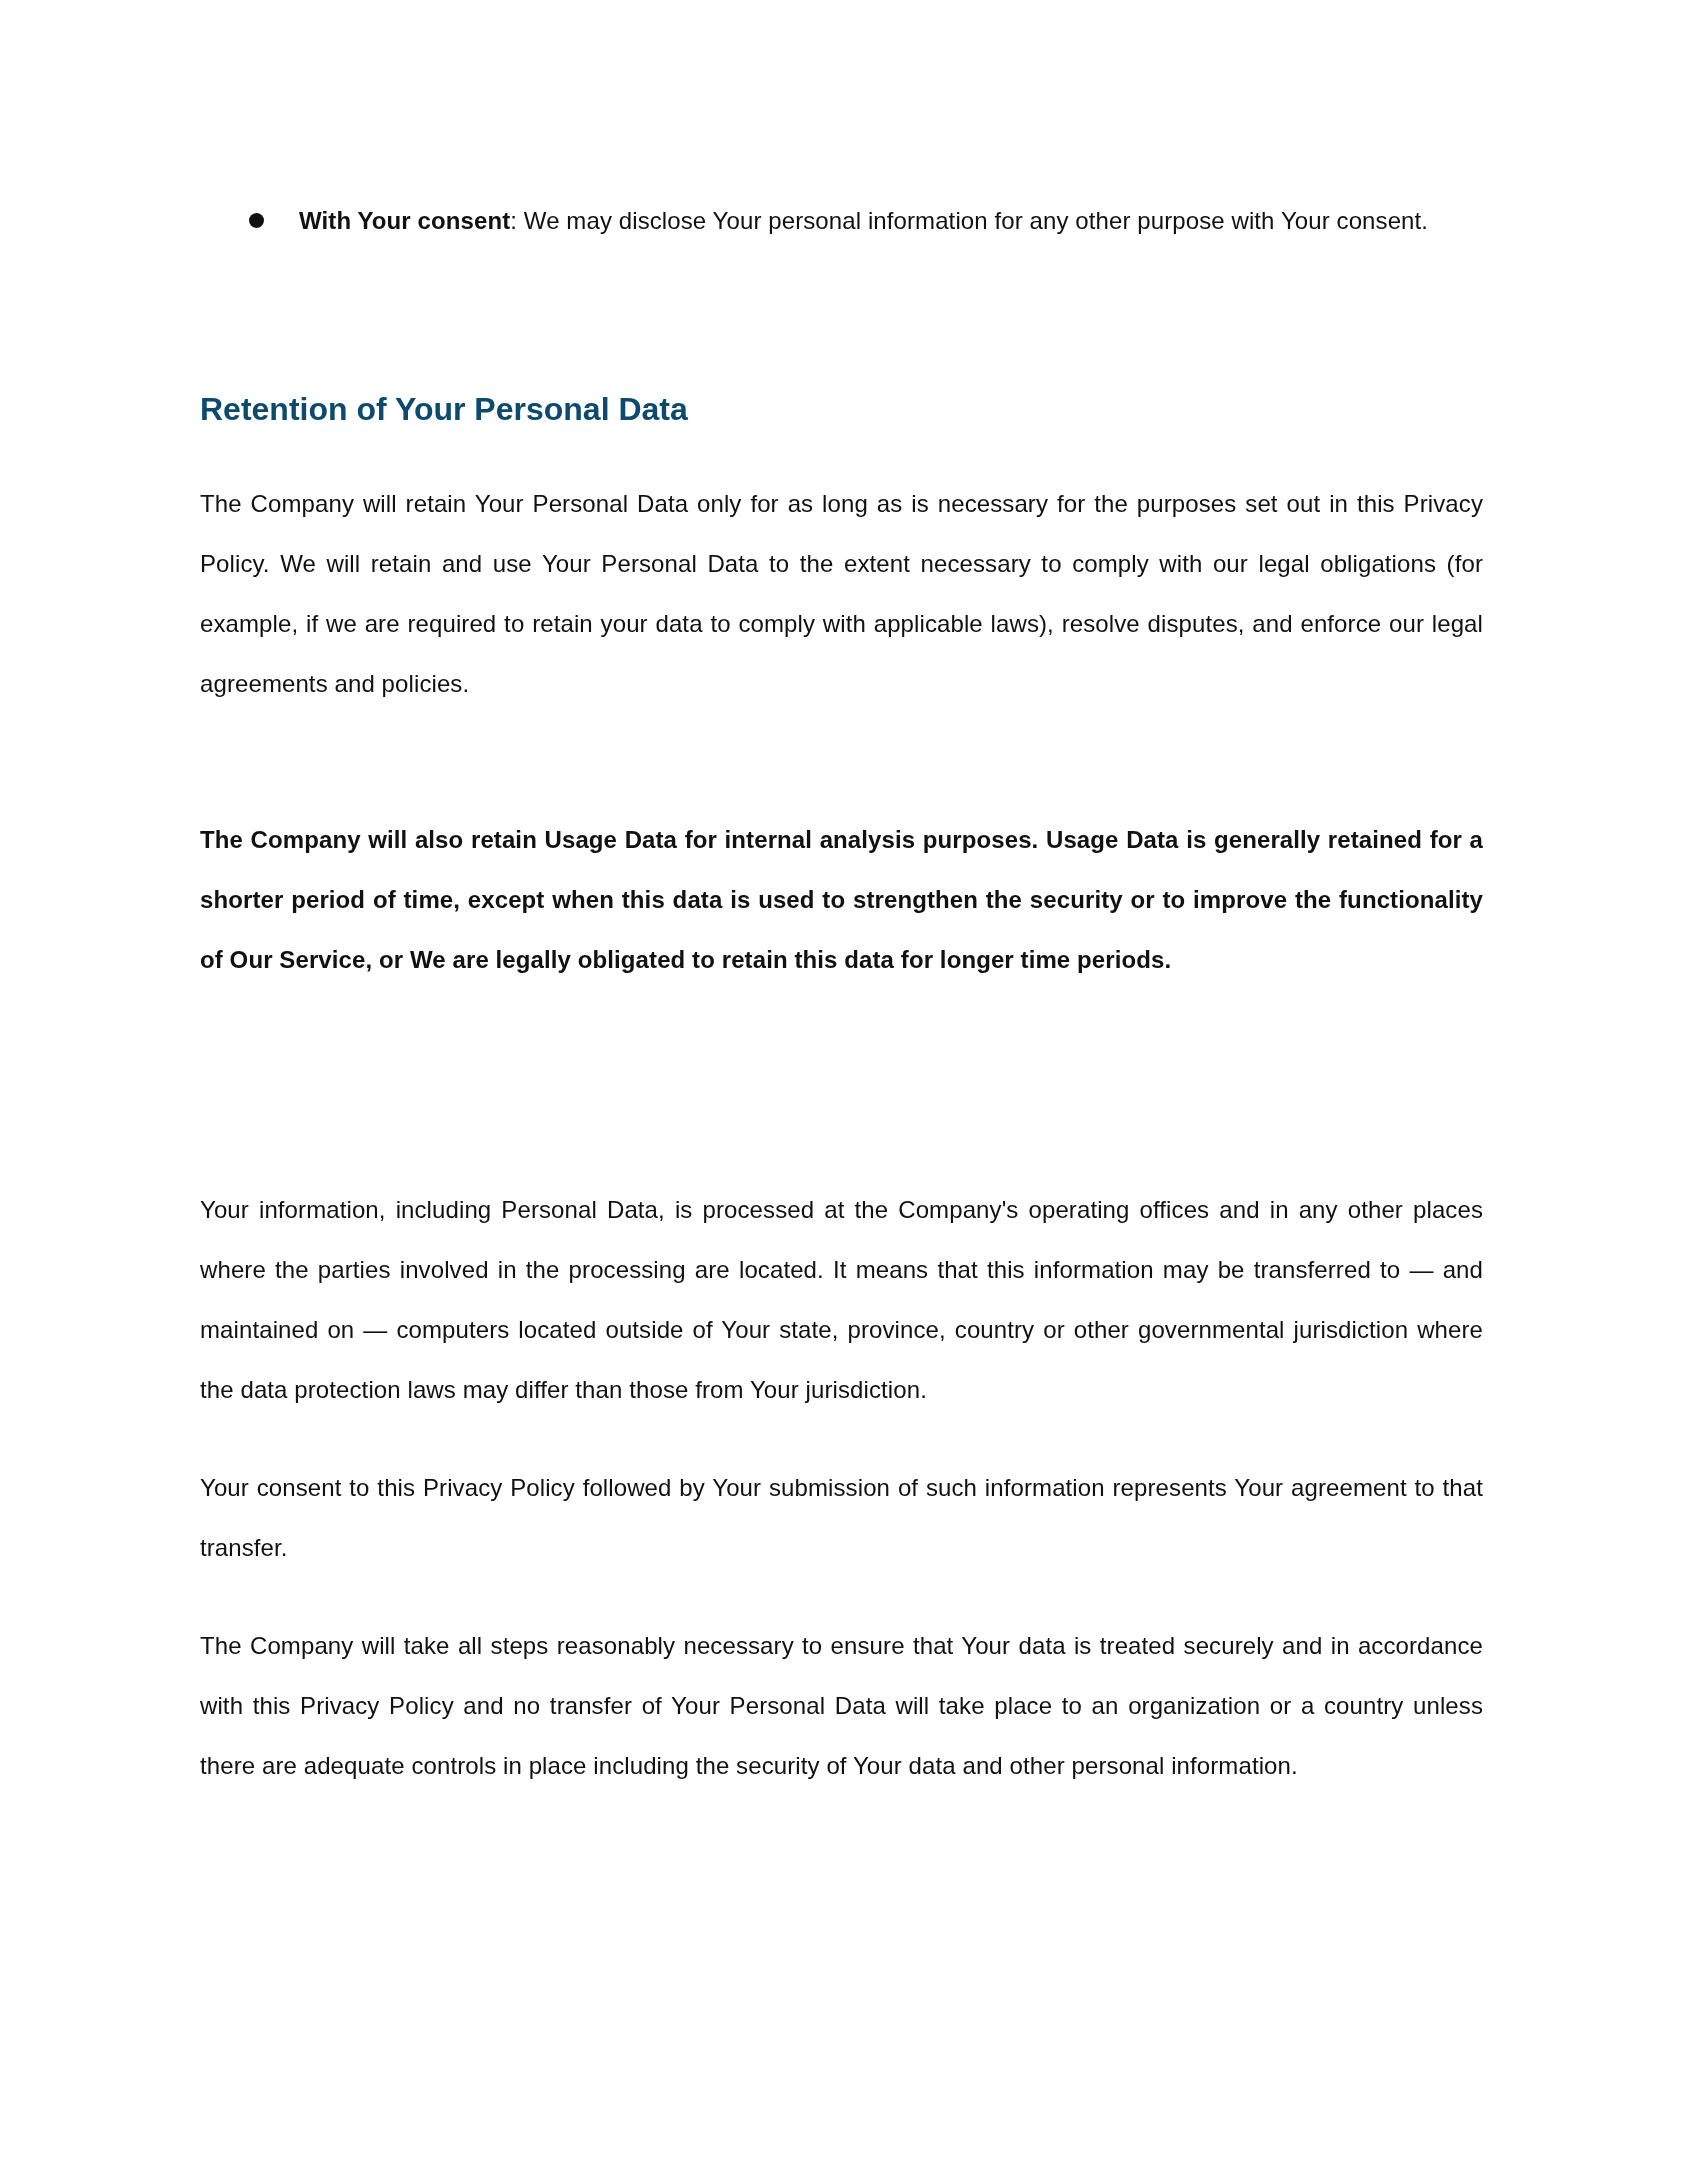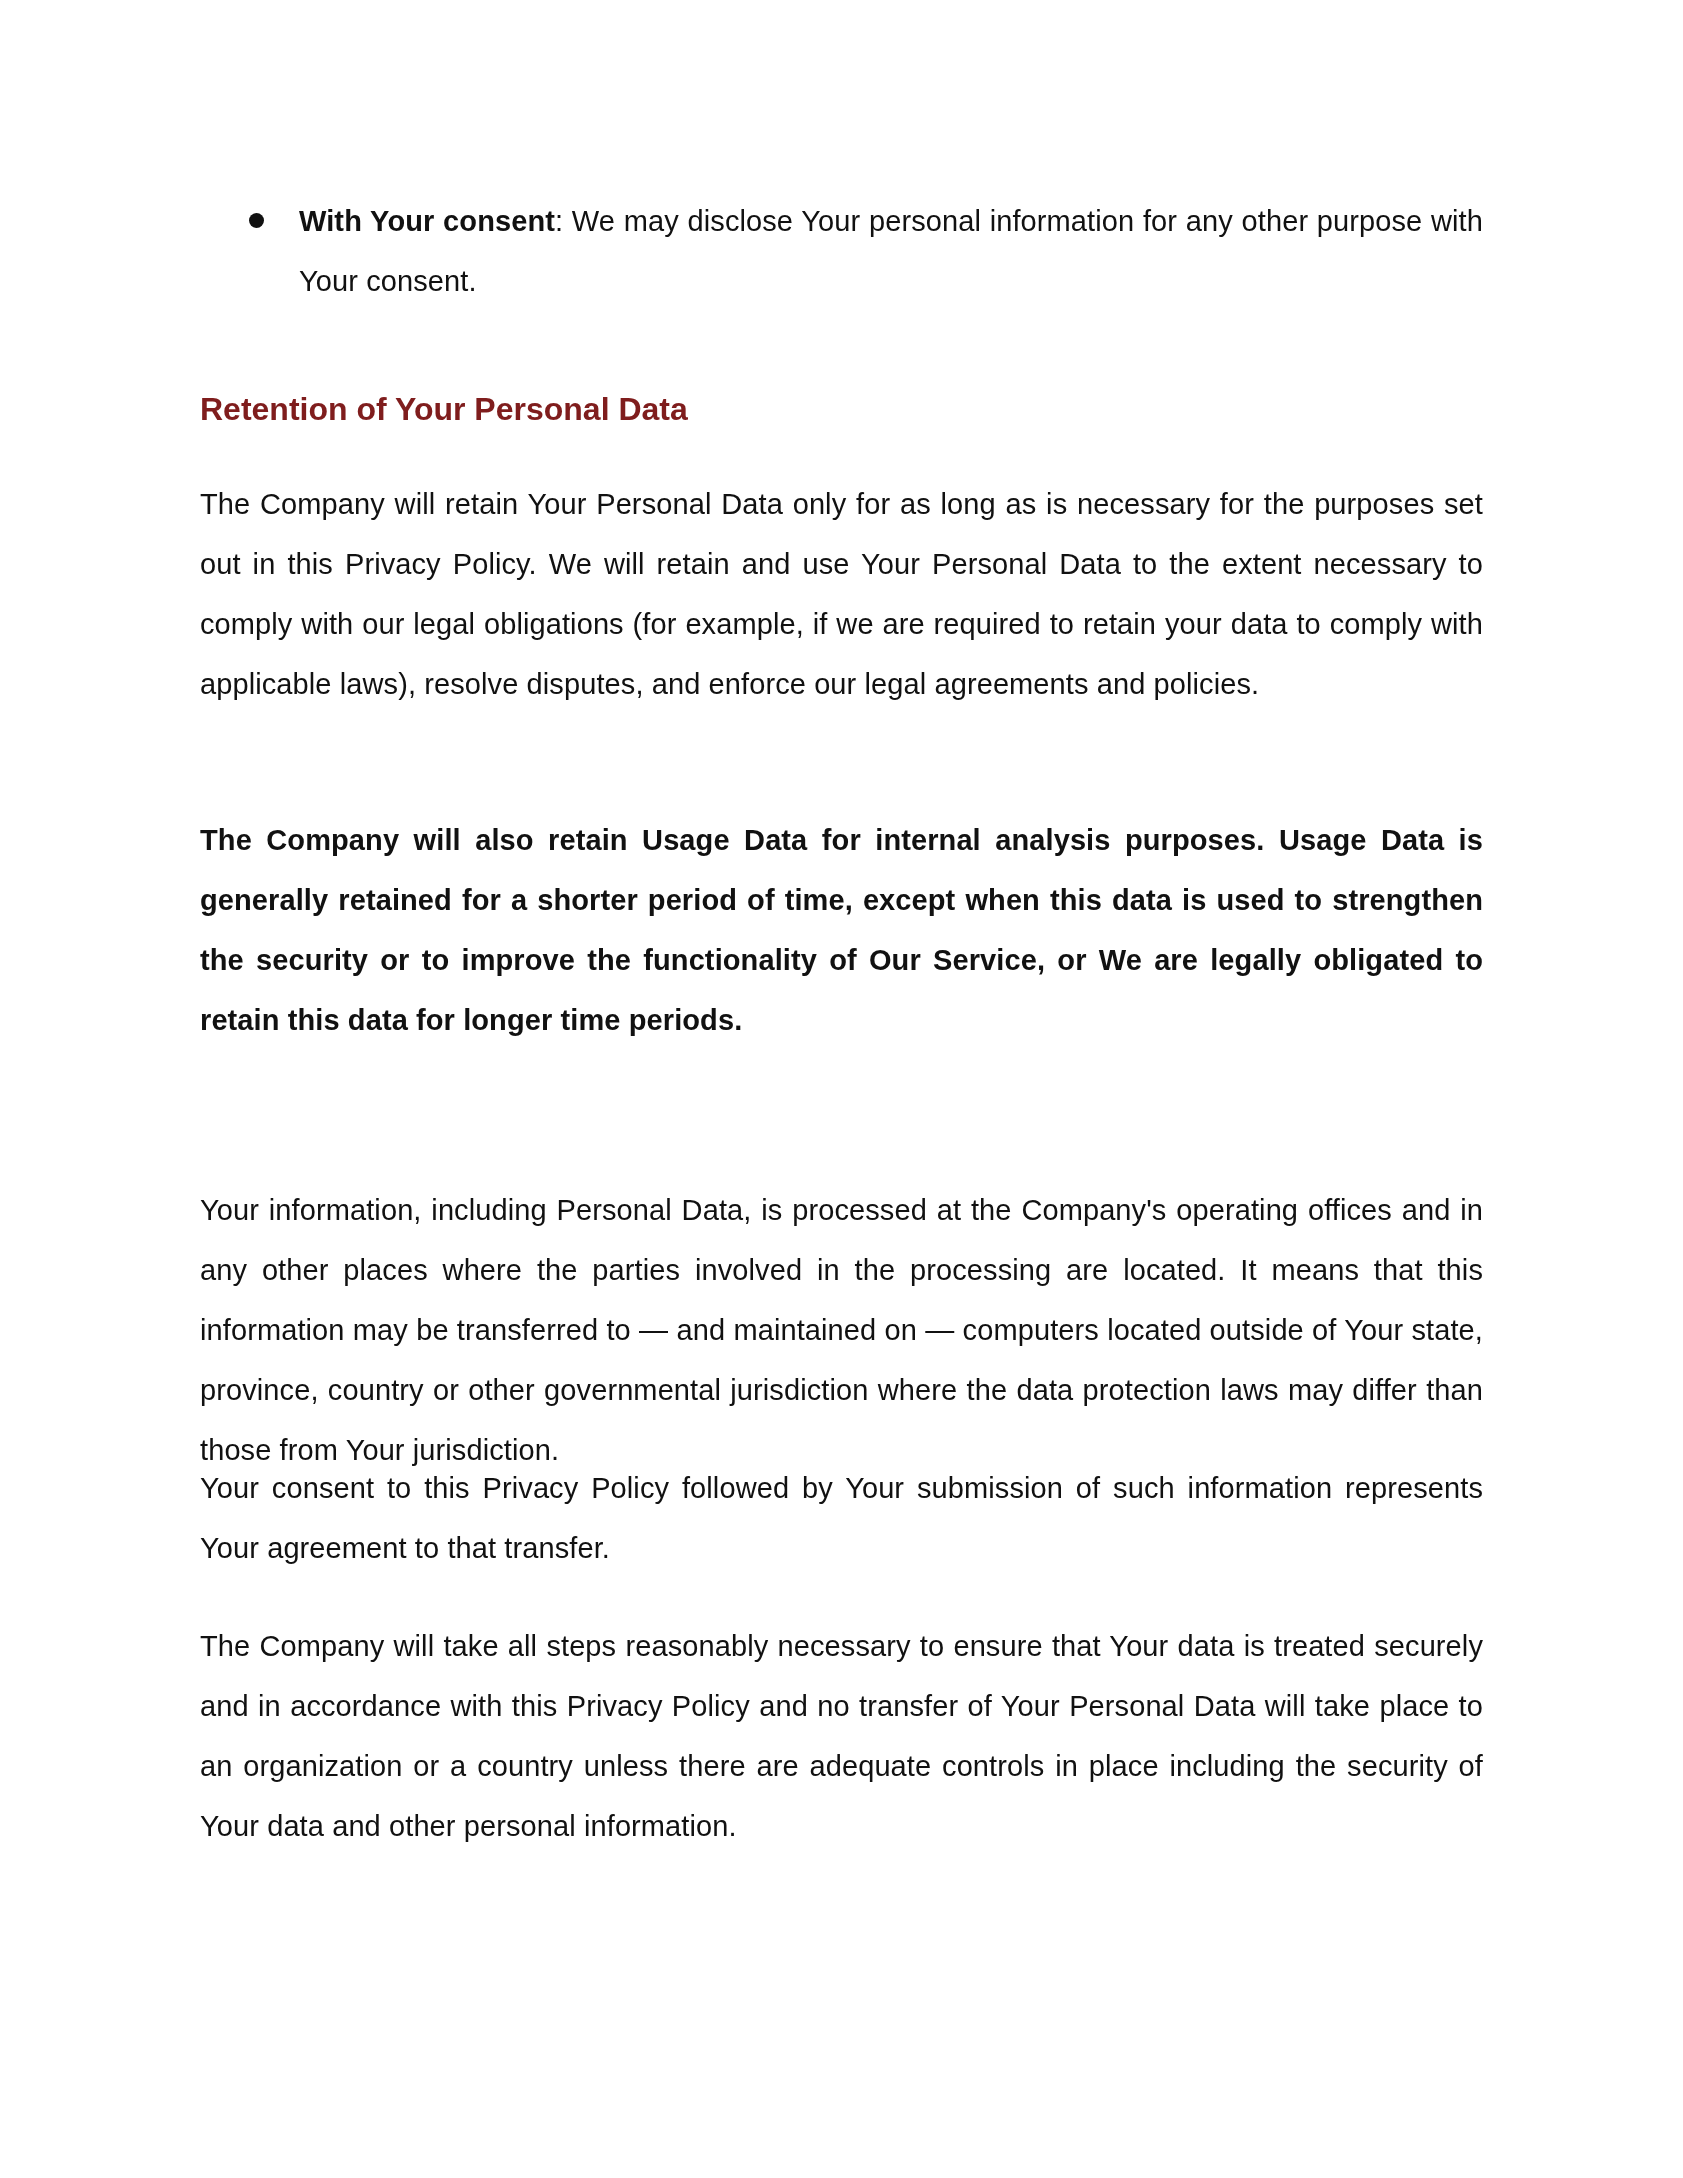--- a/index.html
+++ b/index.html
@@ -7,7 +7,7 @@
          font-family: "Liberation Sans", sans-serif; color: #111111; }
   .page { position: absolute; left: 0; top: 0; width: 1683px; height: 2178px; background: #ffffff; }
   .block { position: absolute; left: 200px; width: 1283px; }
-  .para { font-size: 29px; line-height: 60px; text-align: justify; margin: 0; letter-spacing: 0.1px; }
+  .para { font-size: 24px; line-height: 60px; text-align: justify; margin: 0; letter-spacing: 0.1px; }
   .heading { font-size: 32px; line-height: 40px; font-weight: bold; margin: 0; color: #7f1d1d; }
   .bullet-item { position: absolute; left: 299px; width: 1184px; }
   .bullet-dot { position: absolute; left: 249px; top: 213px; width: 15px; height: 15px; border-radius: 50%; background: #111111; }

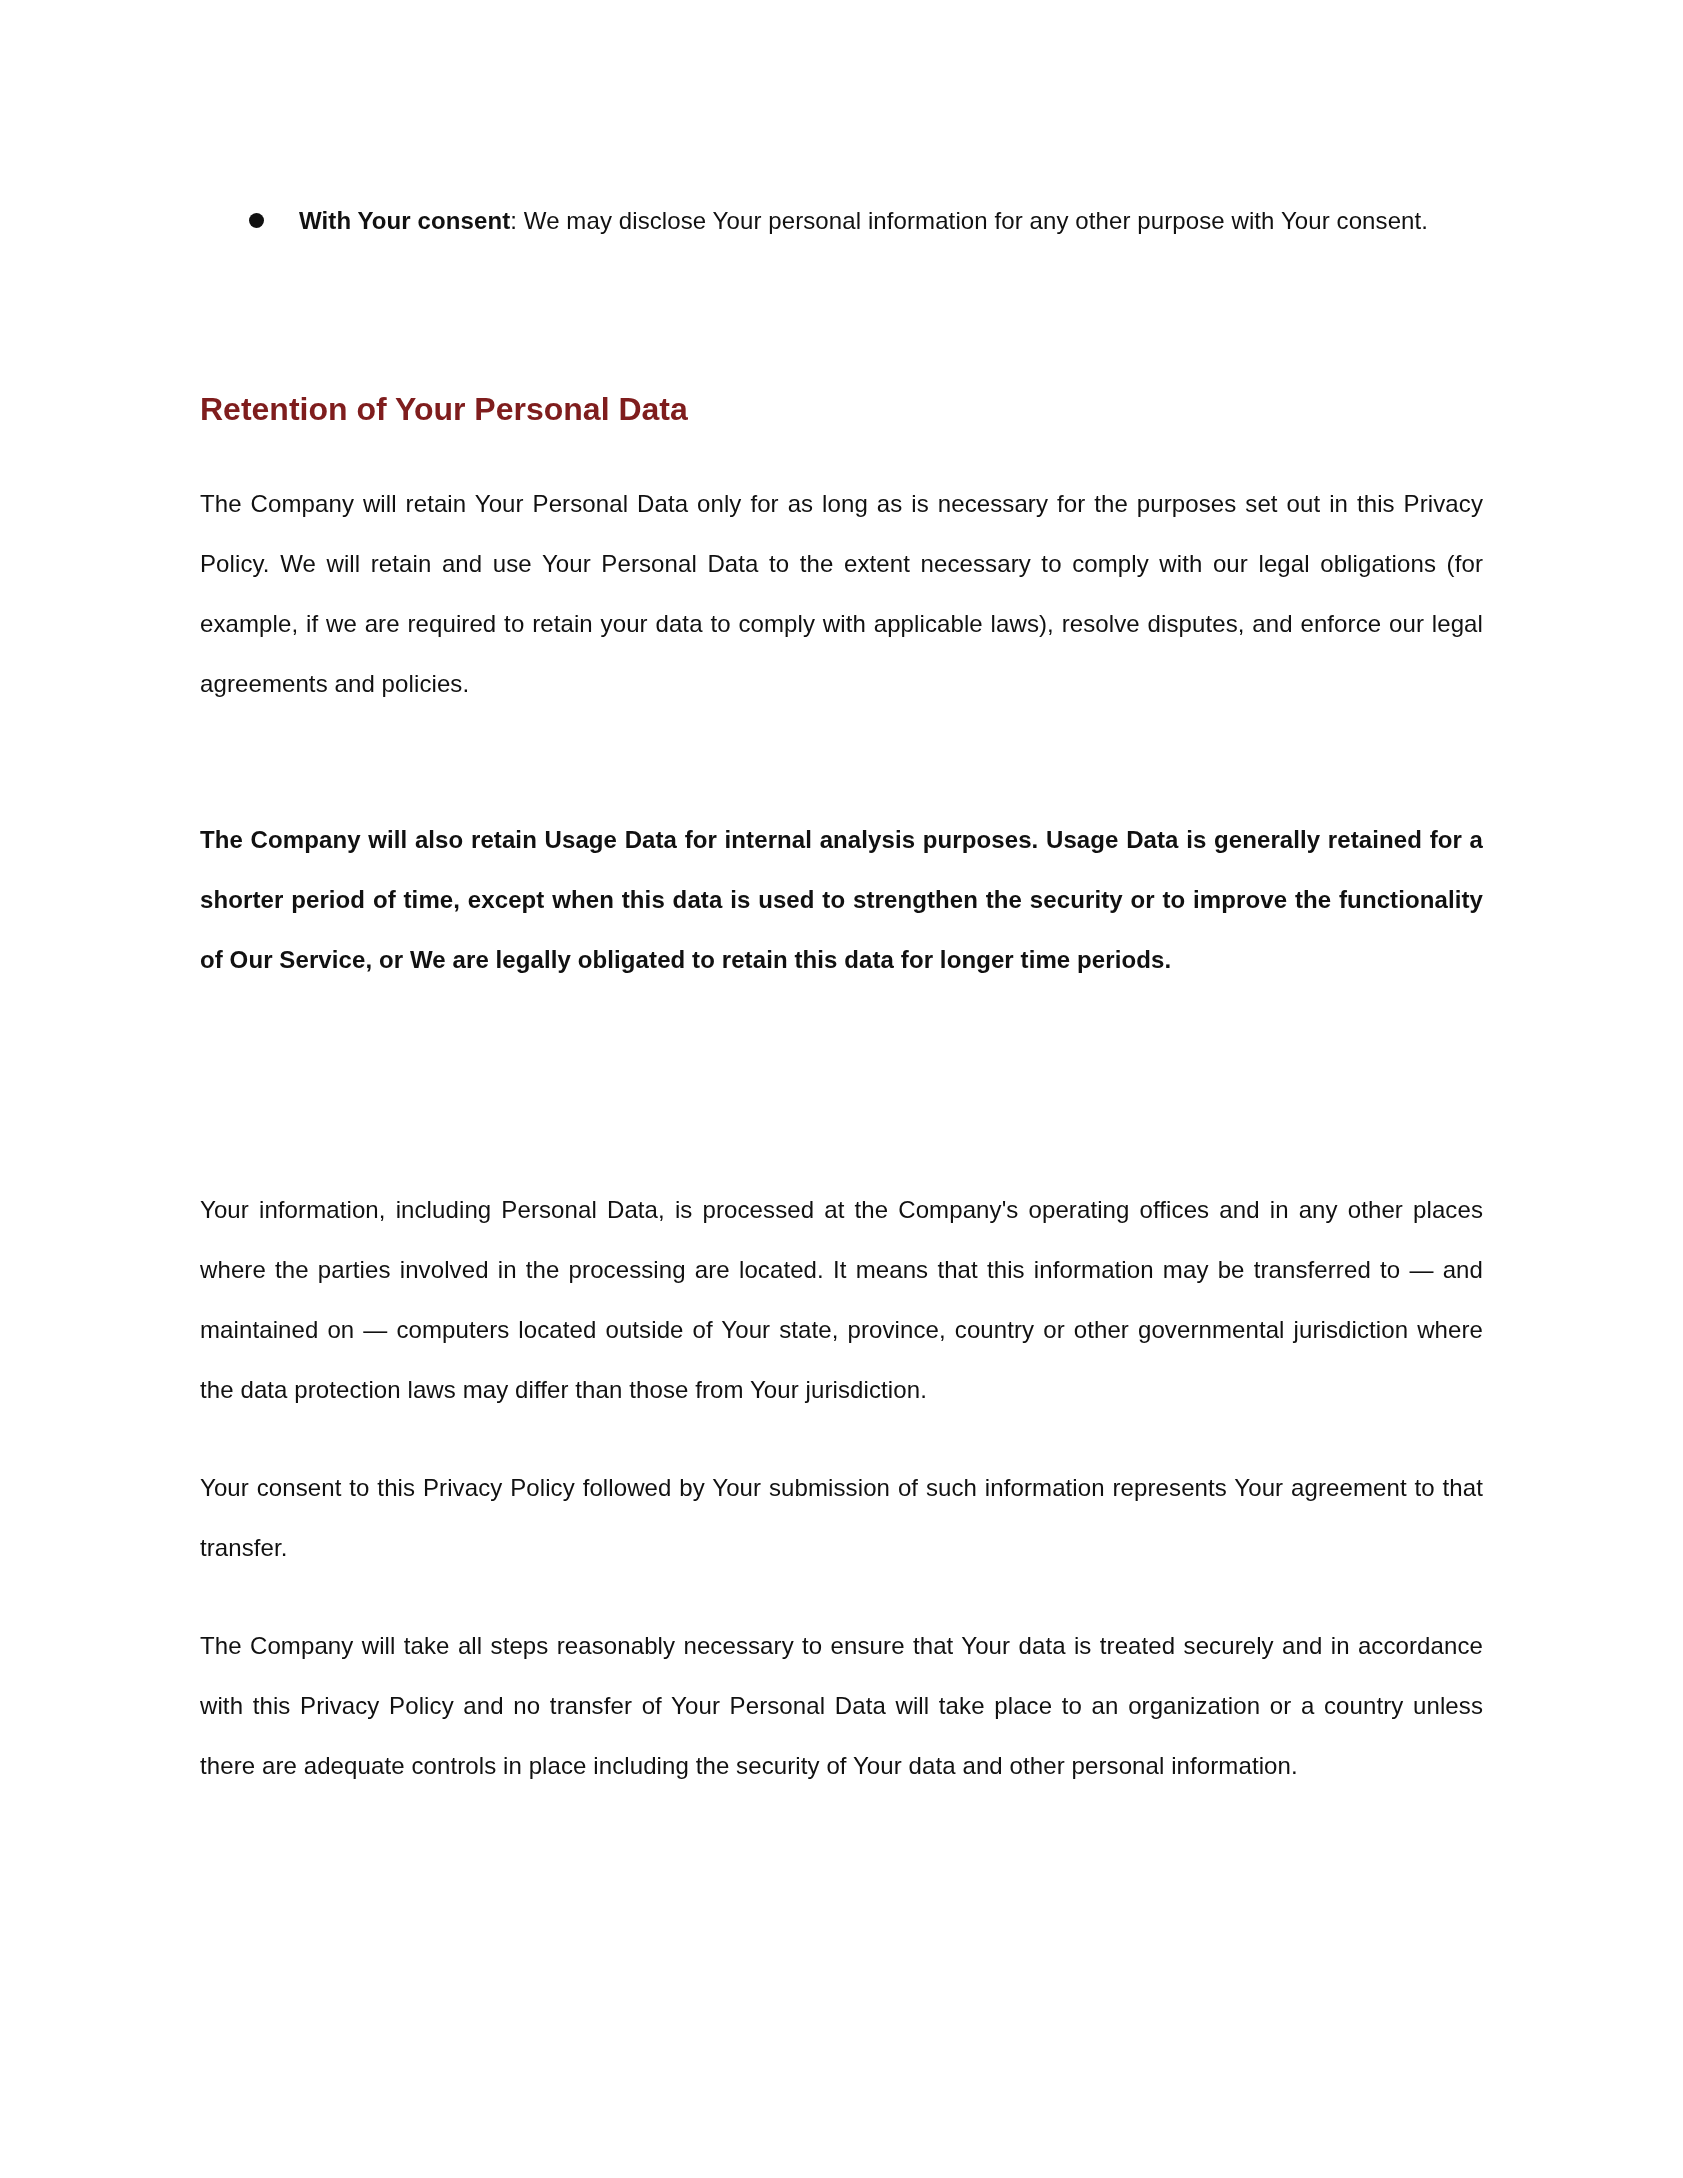--- a/index.html
+++ b/index.html
@@ -8,7 +8,7 @@
   .page { position: absolute; left: 0; top: 0; width: 1683px; height: 2178px; background: #ffffff; }
   .block { position: absolute; left: 200px; width: 1283px; }
   .para { font-size: 24px; line-height: 60px; text-align: justify; margin: 0; letter-spacing: 0.1px; }
-  .heading { font-size: 32px; line-height: 40px; font-weight: bold; margin: 0; color: #7f1d1d; }
+  .heading { font-size: 32px; line-height: 40px; font-weight: bold; margin: 0; color: #0c4a6e; }
   .bullet-item { position: absolute; left: 299px; width: 1184px; }
   .bullet-dot { position: absolute; left: 249px; top: 213px; width: 15px; height: 15px; border-radius: 50%; background: #111111; }
   .bold { font-weight: bold; }

